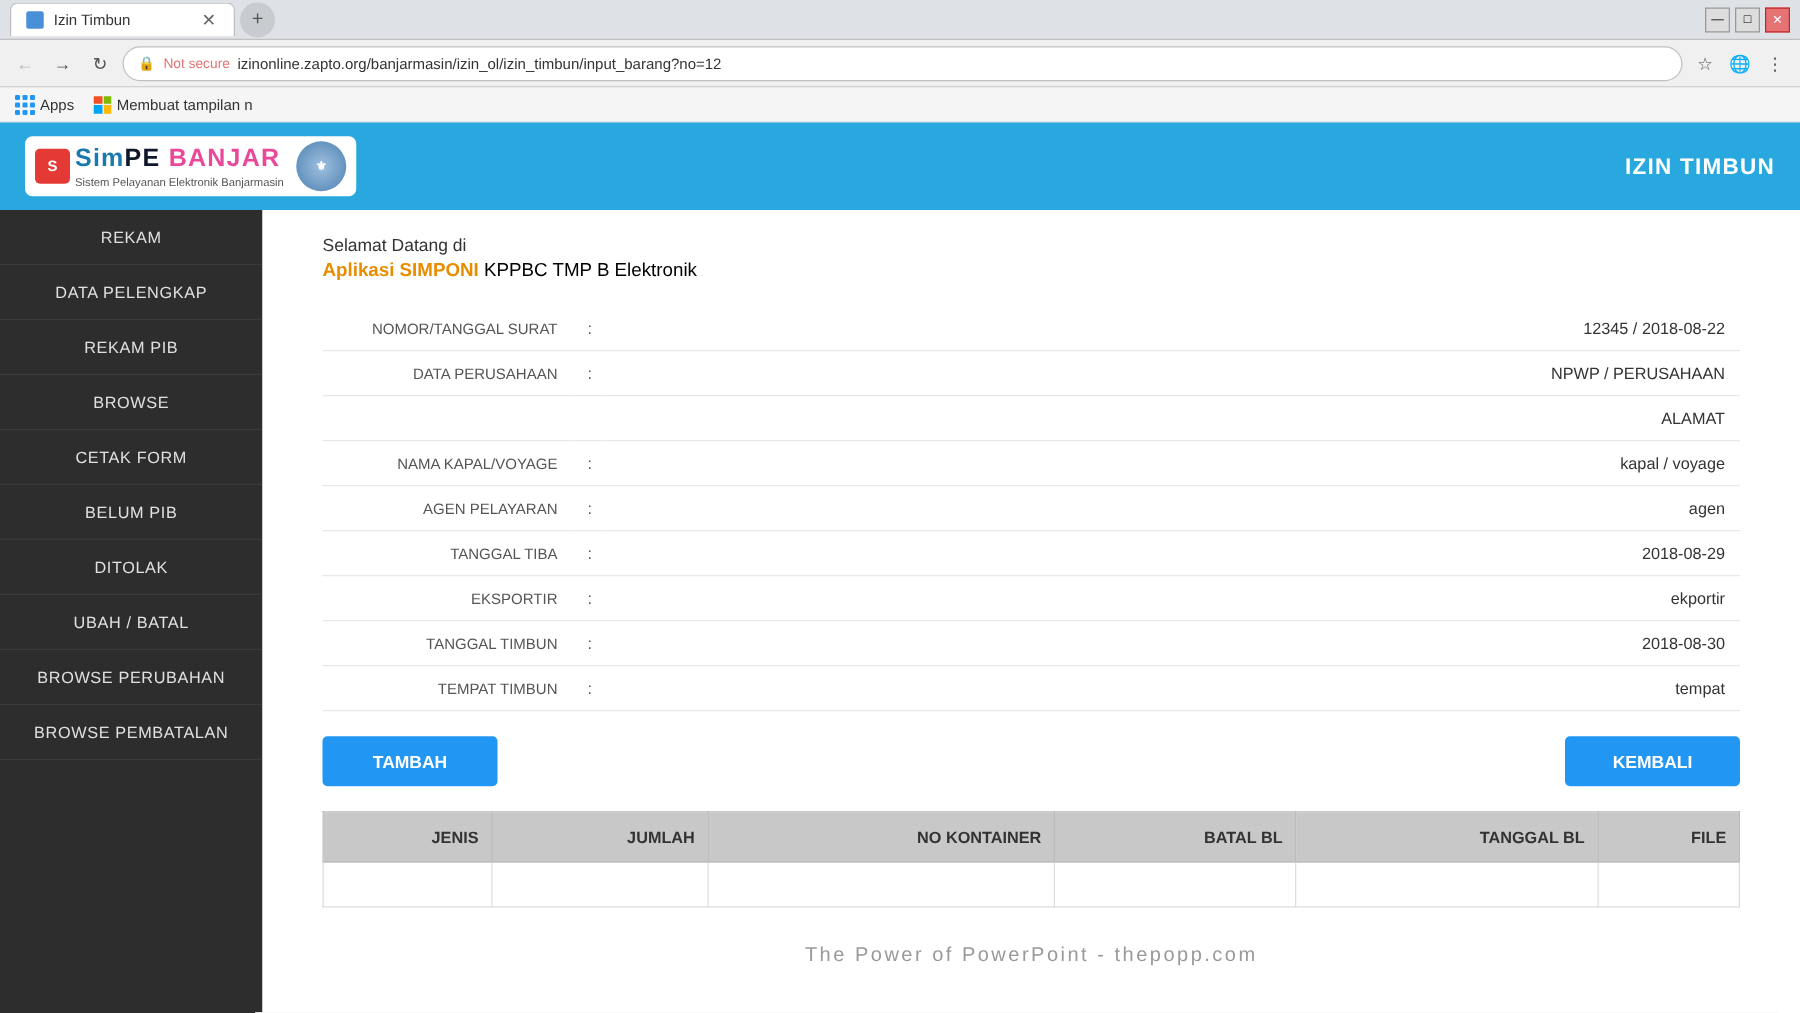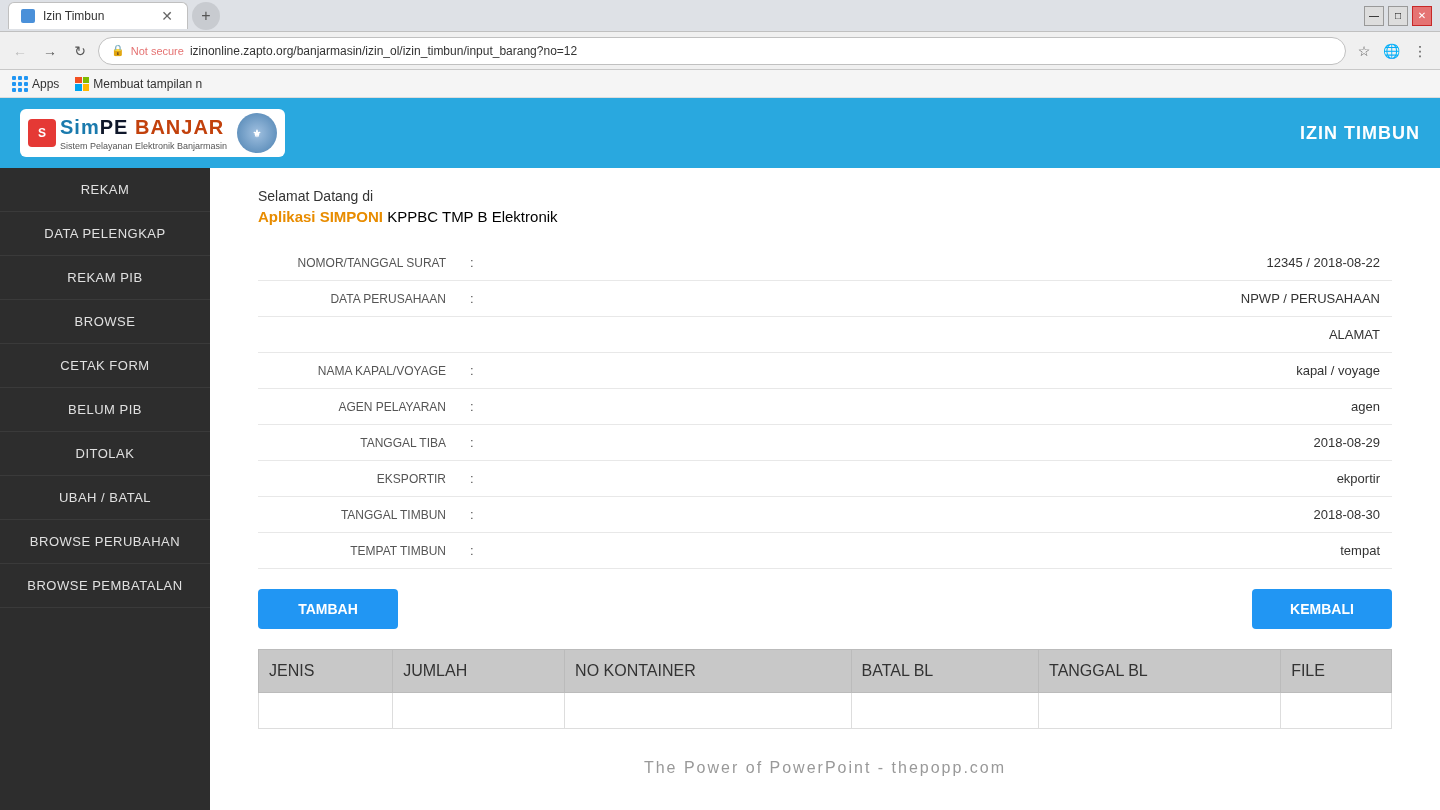--- a/index.html
+++ b/index.html
@@ -225,7 +225,7 @@
     }
     .logo-text-main .sim { color: #1a7aad; }
     .logo-text-main .pe { color: #0f172a; }
-    .logo-text-main .banjar { color: #c2410c; }
+    .logo-text-main .banjar { color: #ec4899; }
     .logo-sub-text {
       font-size: 9px;
       color: #555;

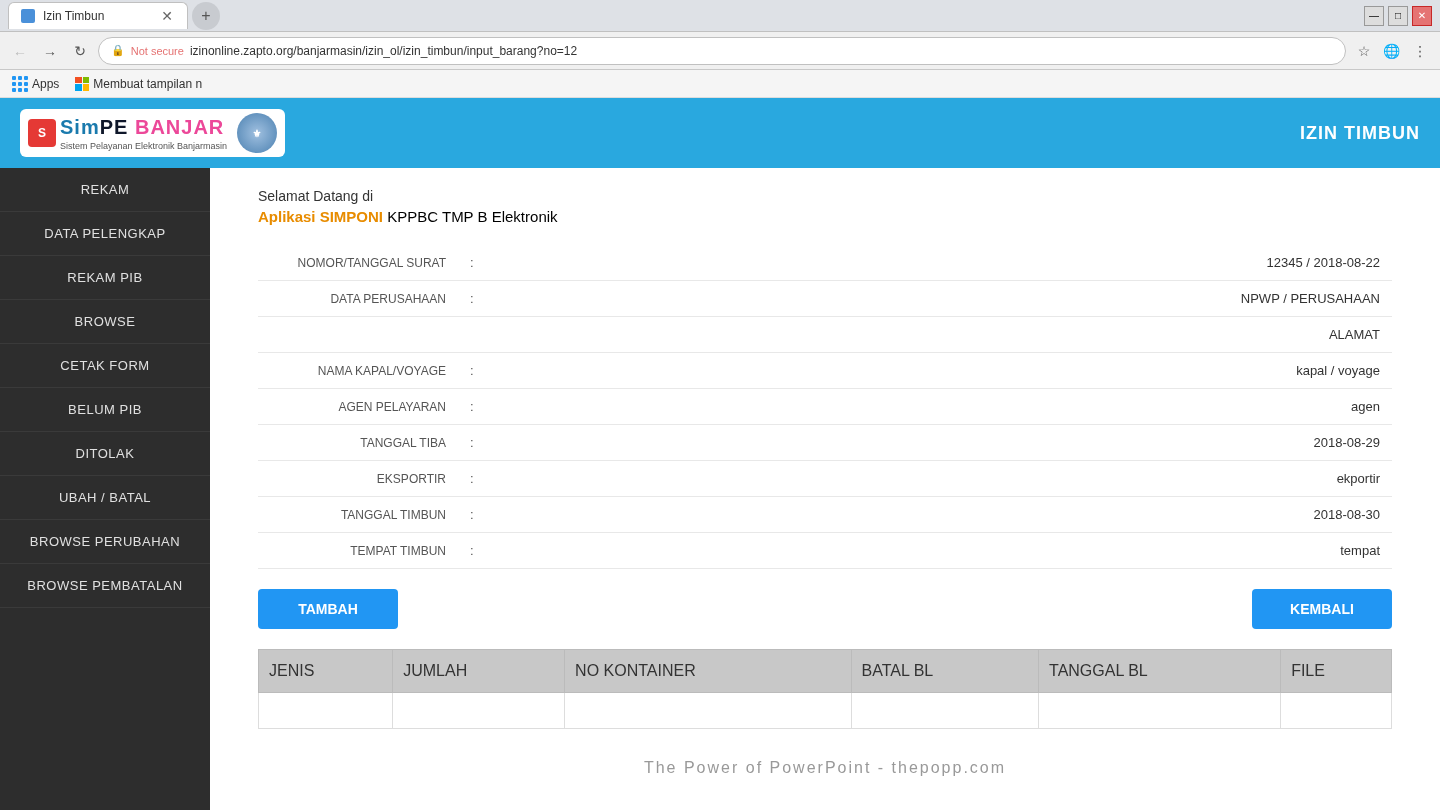--- a/index.html
+++ b/index.html
@@ -364,10 +364,10 @@
     .data-table th {
       background: #c8c8c8;
       padding: 12px 10px;
-      font-size: 16px;
-      font-weight: normal;
-      color: #333;
-      text-align: left;
+      font-size: 13px;
+      font-weight: bold;
+      color: #333;
+      text-align: right;
       border: 1px solid #bbb;
     }
     .data-table td {

